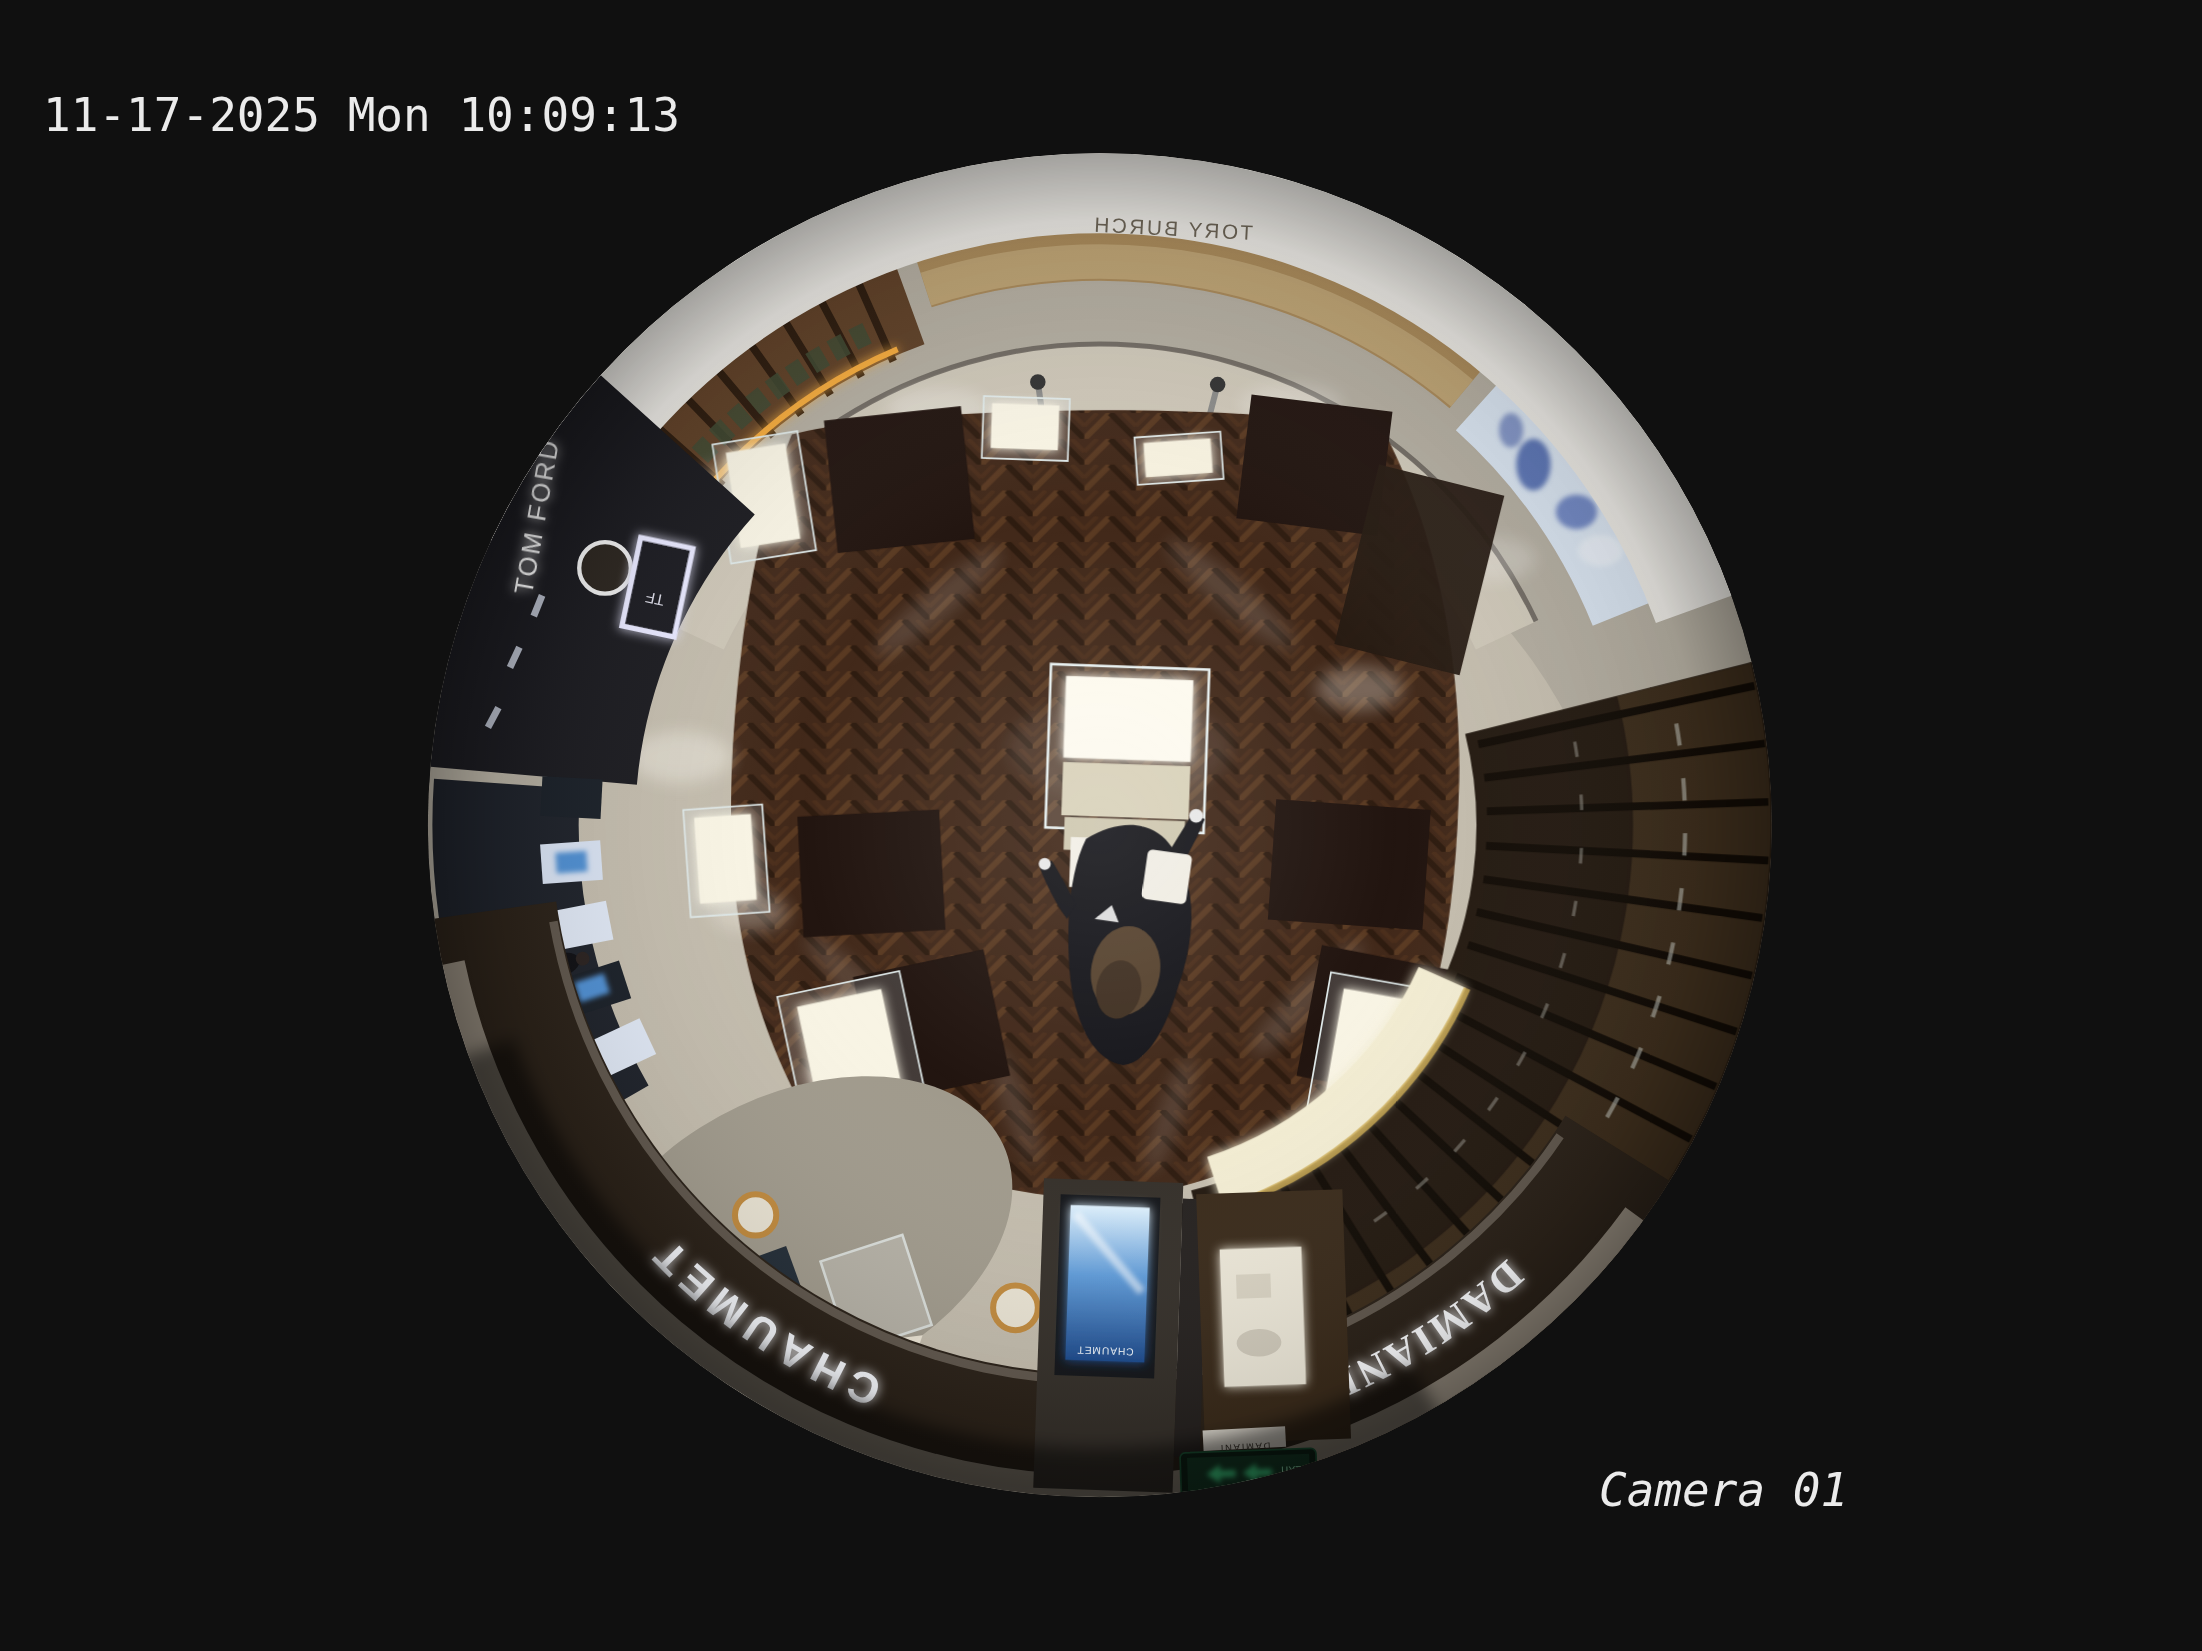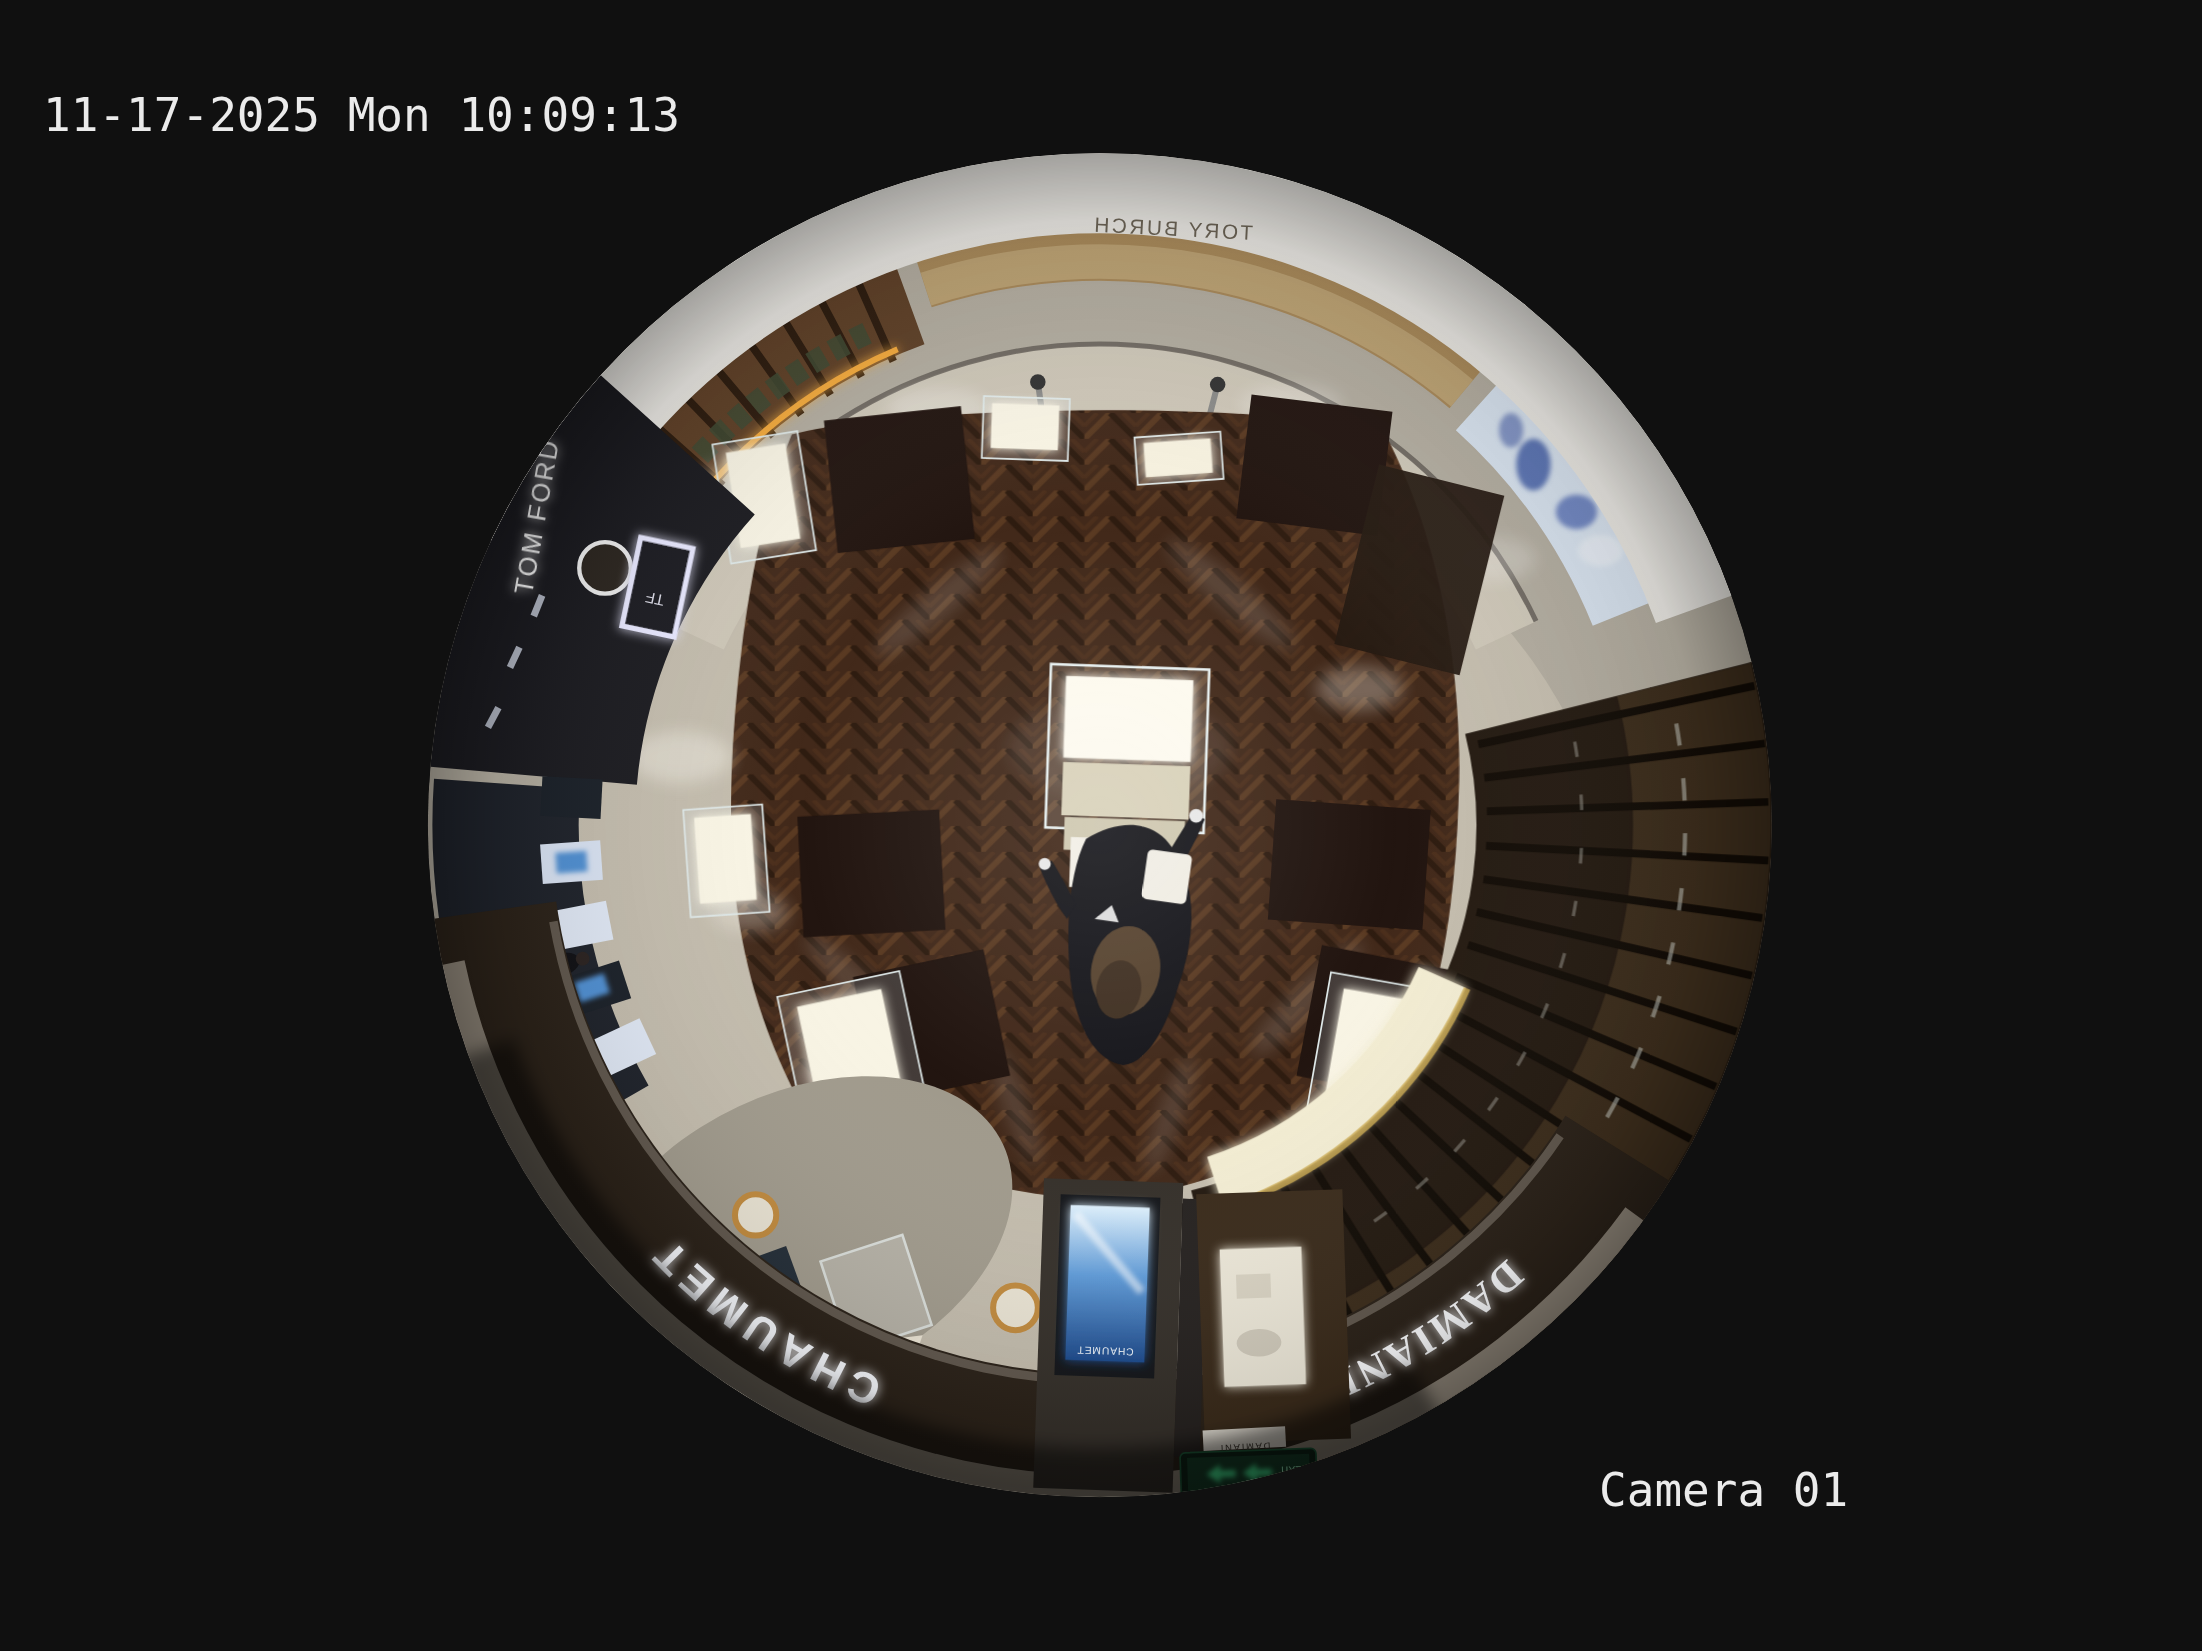--- a/index.html
+++ b/index.html
@@ -8,7 +8,7 @@
   .osd{position:absolute;font-family:"DejaVu Sans Mono",monospace;font-size:46px;
        color:#ebebeb;letter-spacing:0px;white-space:pre;z-index:10;}
   #ts{left:19px;top:88px;margin-left:24px;}
-  #cam{left:1599px;top:1463px;}
+  #cam{left:1599px;top:1463px;font-style:italic;}
   svg{position:absolute;left:0;top:0;}
   text{font-family:"Liberation Sans",sans-serif;}
   .serif{font-family:"Liberation Serif",serif;}

